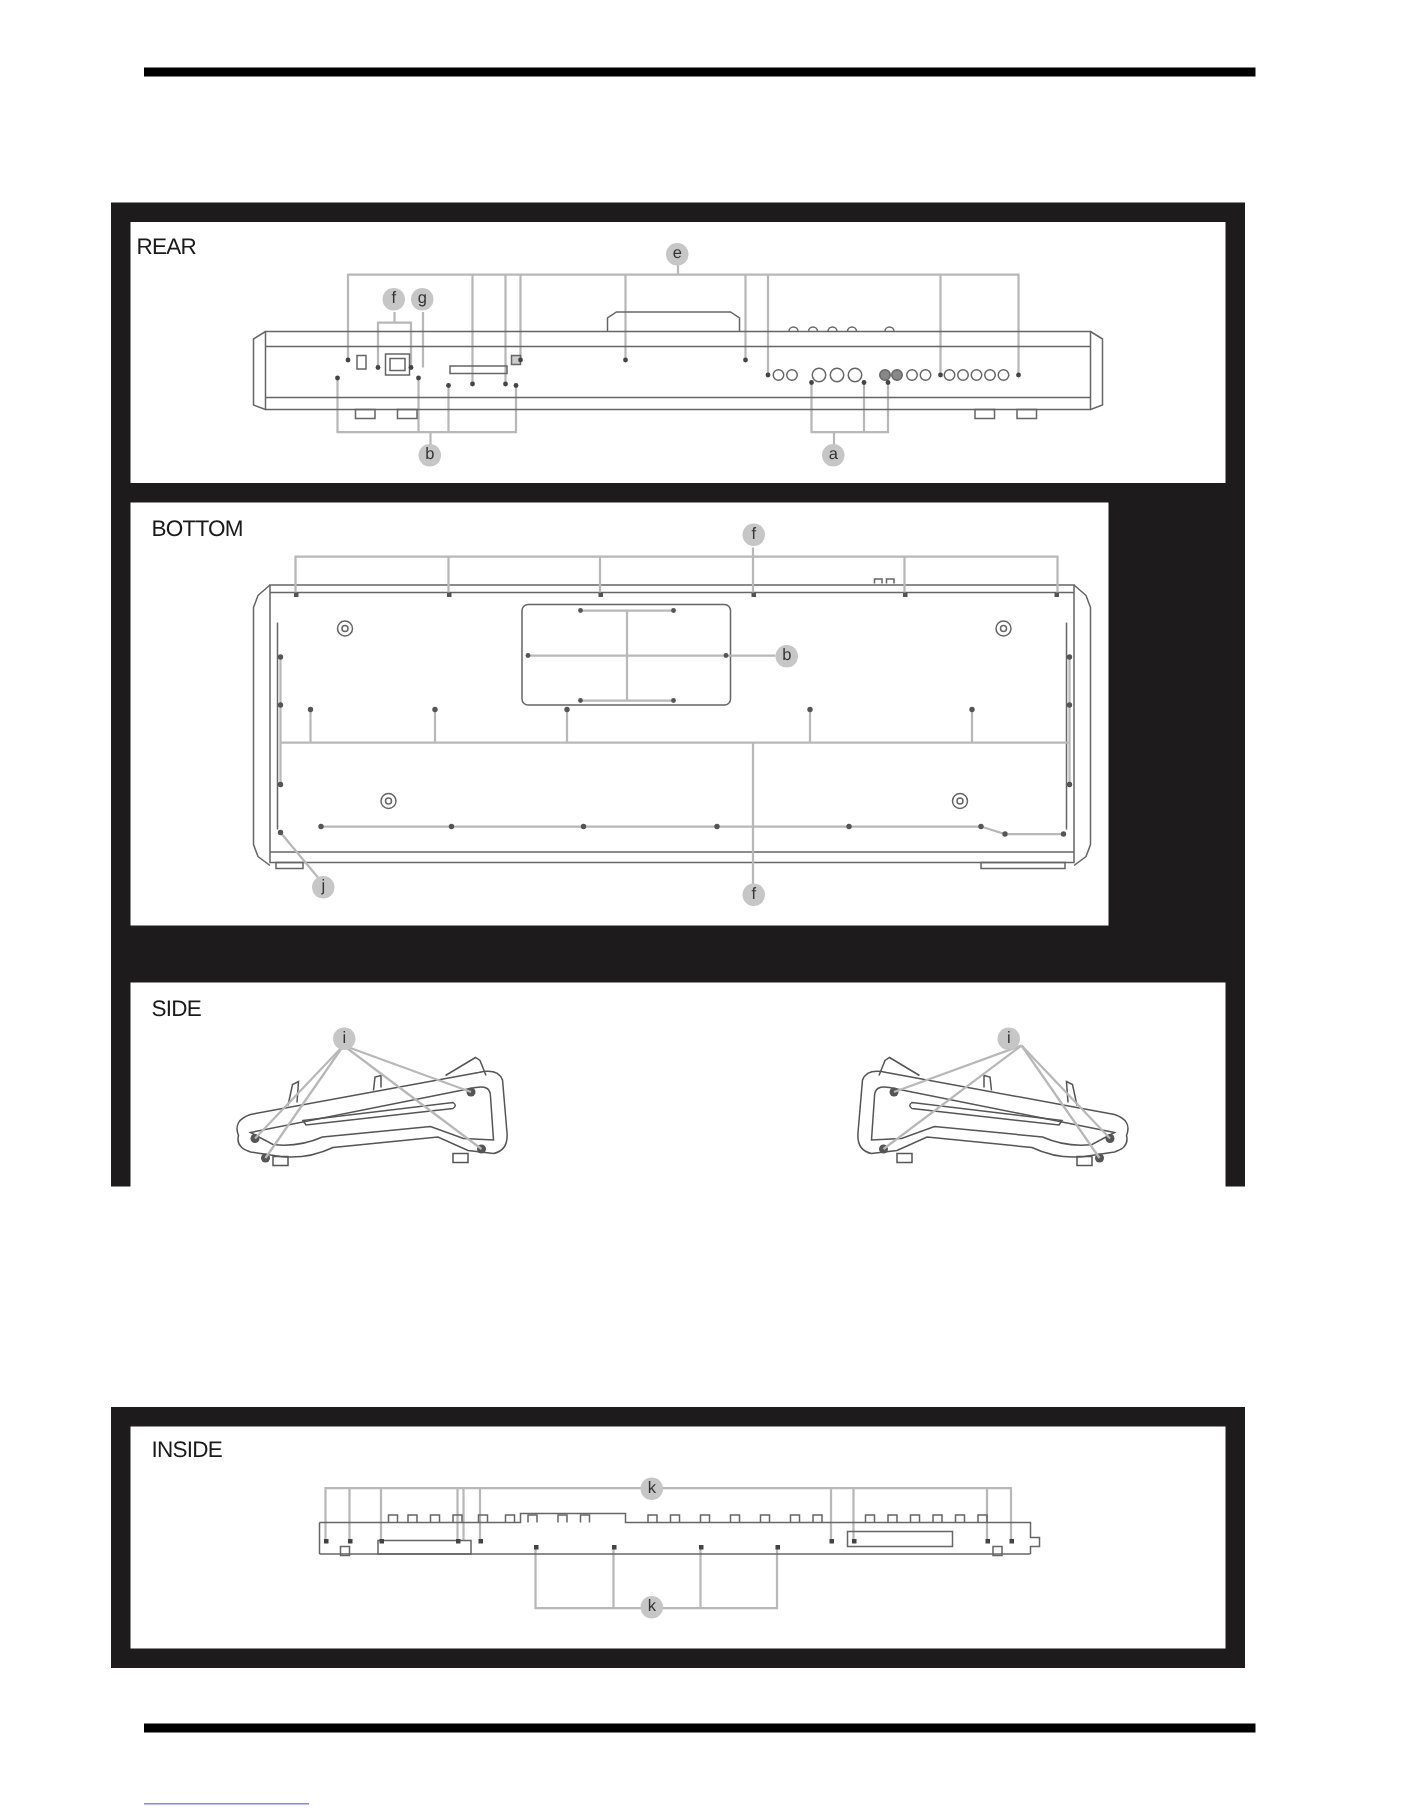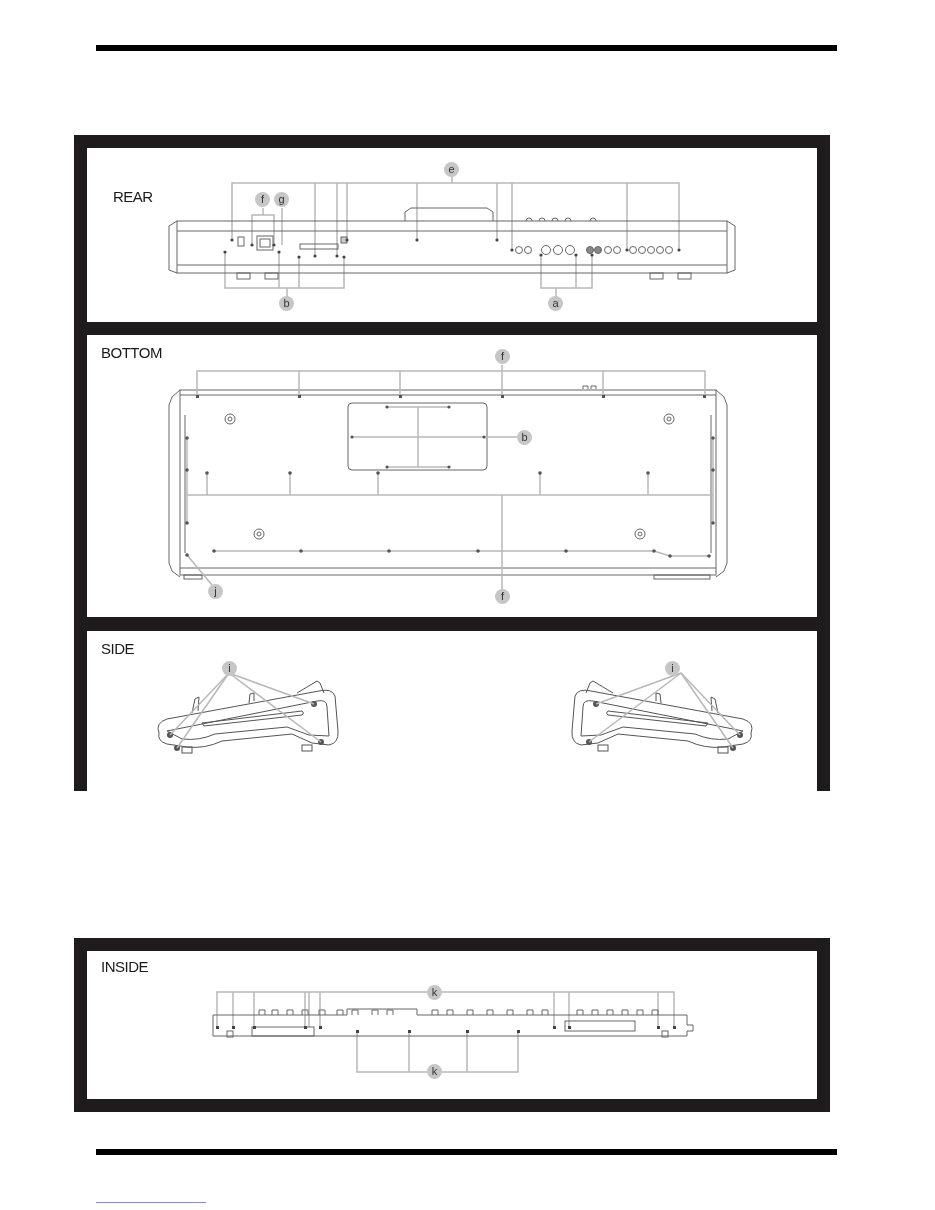--- a/index.html
+++ b/index.html
@@ -26,7 +26,7 @@
 <div class="frame" style="left:74px;top:135px;width:756px;height:656px;"></div>
 
 <div class="panel" style="left:87px;top:148px;width:730px;height:174px;">
-  <span class="section-title" style="left:26px;top:8px;margin-top:32px;">REAR</span>
+  <span class="section-title" style="left:4px;top:8px;">REAR</span>
   <svg class="drawing" width="730" height="174">
     <g stroke="#b8b8b8" stroke-width="1.5" fill="none">
 

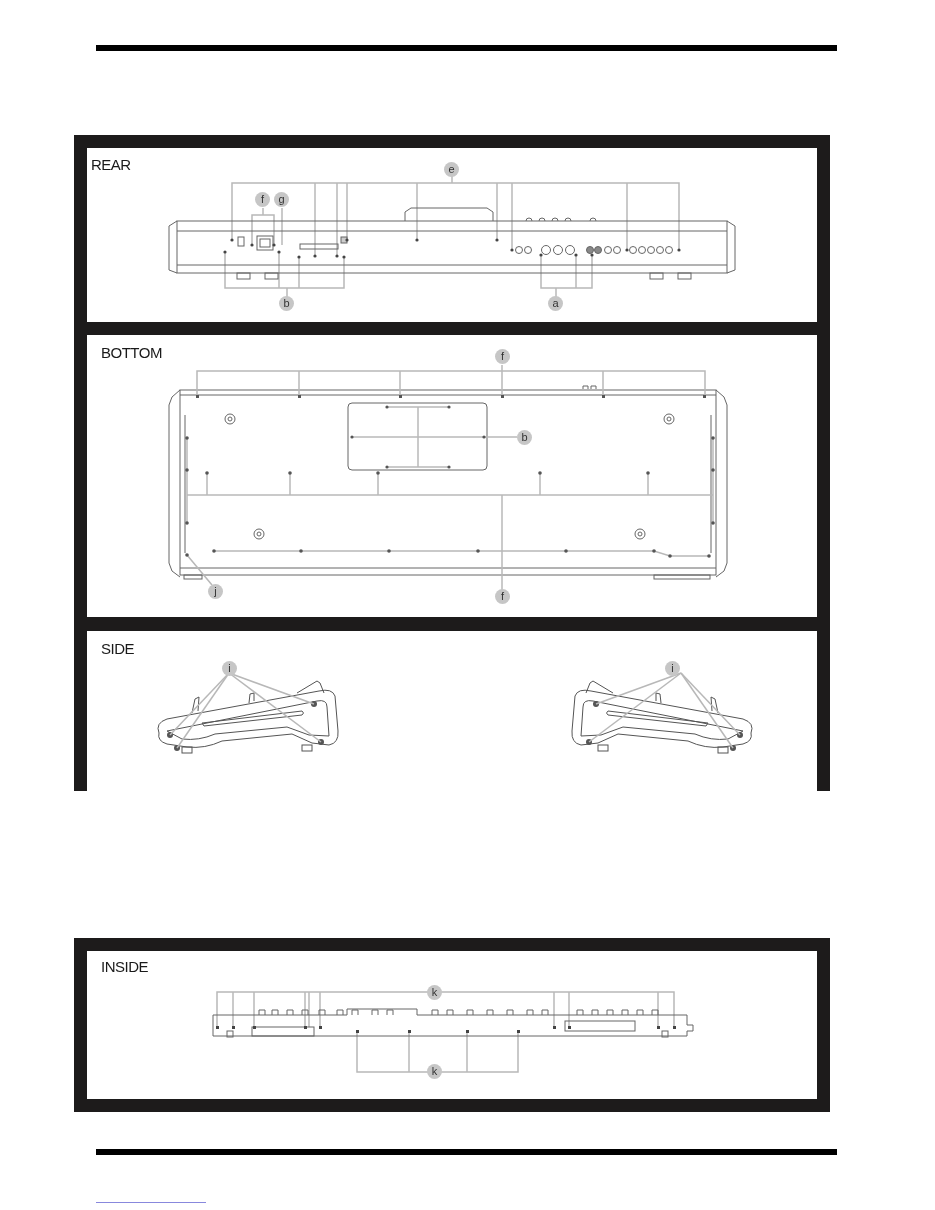--- a/index.html
+++ b/index.html
@@ -124,7 +124,7 @@
   <div class="callout" style="left:461px;top:148px;">a</div>
 </div>
 
-<div class="panel" style="left:87px;top:335px;width:730px;height:282px;">
+<div class="panel" style="left:87px;top:335px;width:652px;height:282px;">
   <span class="section-title" style="left:14px;top:9px;">BOTTOM</span>
   <svg class="drawing" width="730" height="282">
     <g stroke="#666" stroke-width="1" fill="none">

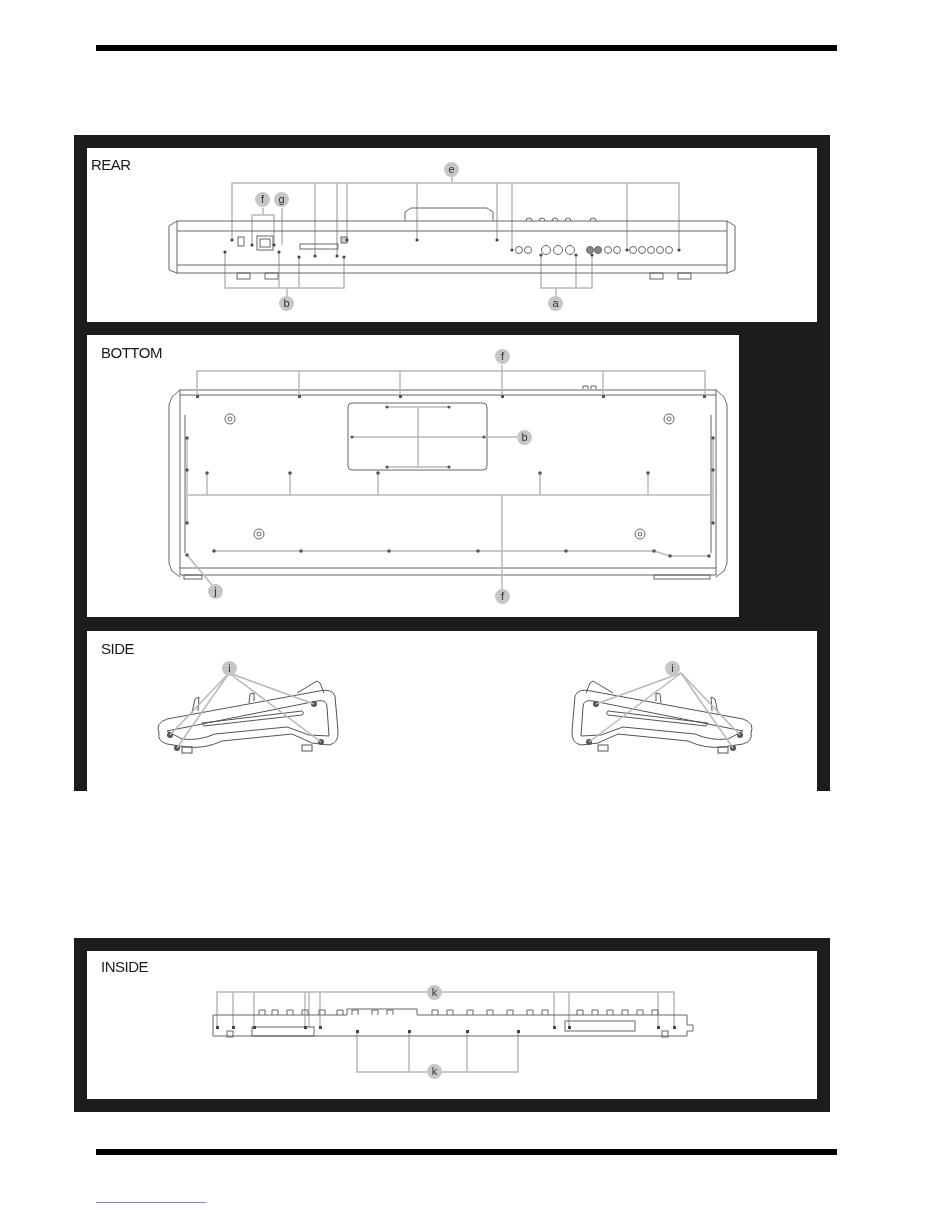--- a/index.html
+++ b/index.html
@@ -218,7 +218,7 @@
   <div class="callout" style="left:121px;top:249px;">j</div>
 </div>
 
-<div class="panel" style="left:87px;top:631px;width:730px;height:180px;">
+<div class="panel" style="left:87px;top:655px;width:730px;height:180px;">
   <span class="section-title" style="left:14px;top:9px;">SIDE</span>
   <svg class="drawing" width="730" height="146">
 

